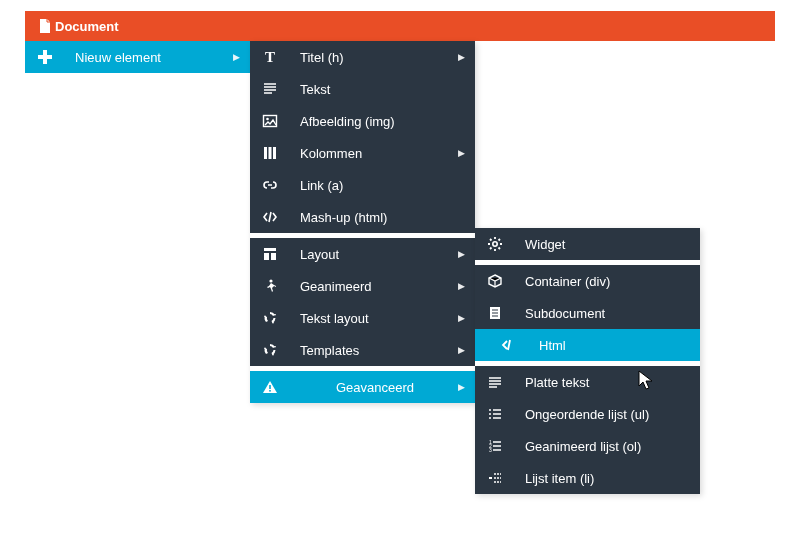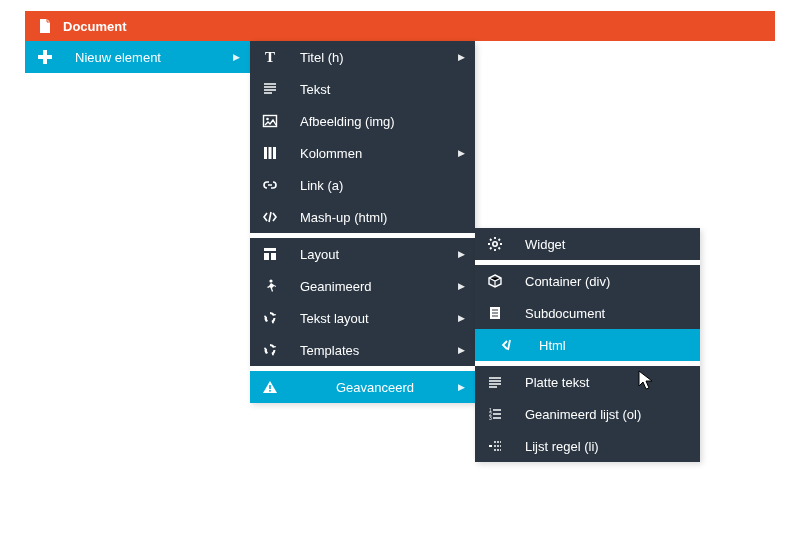--- a/index.html
+++ b/index.html
@@ -25,7 +25,7 @@
     font-weight: 600;
   }
   .topbar .ico { width: 20px; display:flex; justify-content:center; }
-  .topbar .lbl { margin-left: 8px; }
+  .topbar .lbl { }
 
   .level1 {
     position: absolute;

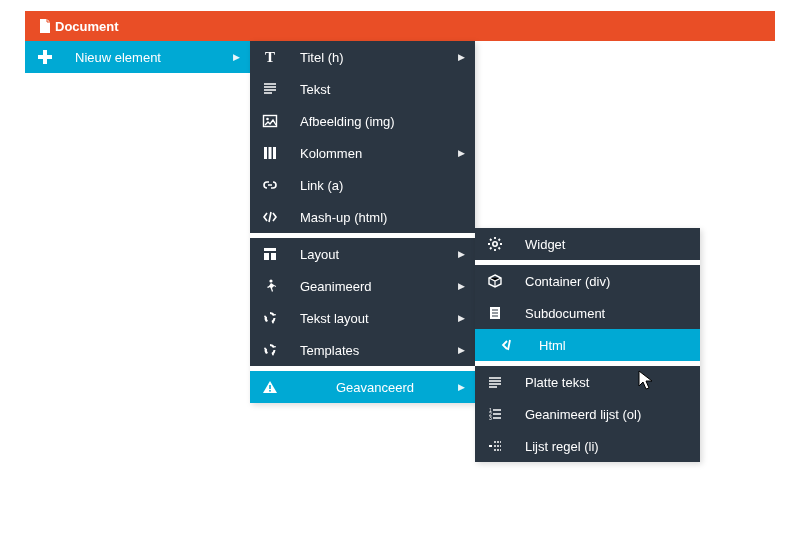--- a/index.html
+++ b/index.html
@@ -353,6 +353,14 @@
     <div class="menu-item">
       <span class="ico">
         <svg width="16" height="16">
+          <use href="#i-ul"></use>
+        </svg>
+      </span>
+      <span class="lbl">Ongeordende lijst (ul)</span>
+    </div>
+    <div class="menu-item">
+      <span class="ico">
+        <svg width="16" height="16">
           <use href="#i-ol"></use>
         </svg>
       </span>

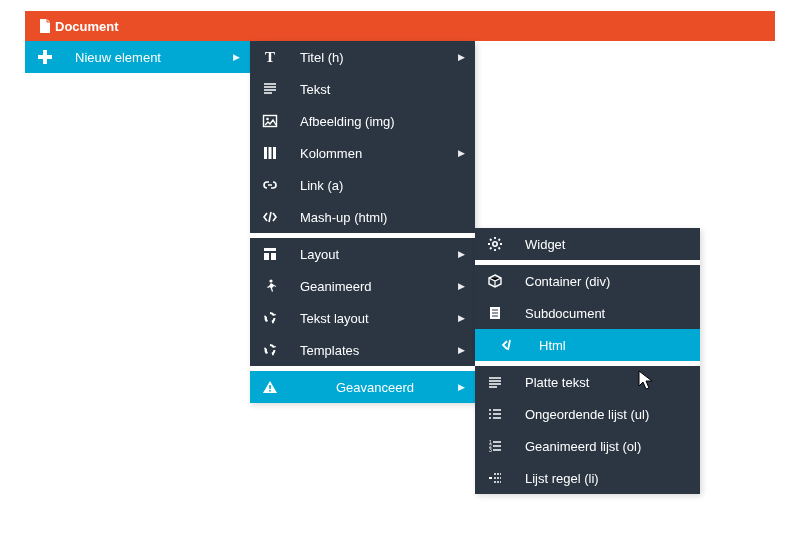--- a/index.html
+++ b/index.html
@@ -372,7 +372,7 @@
           <use href="#i-li"></use>
         </svg>
       </span>
-      <span class="lbl">Lijst regel (li)</span>
+      <span class="lbl">Lijst item (li)</span>
     </div>
   </div>
 

